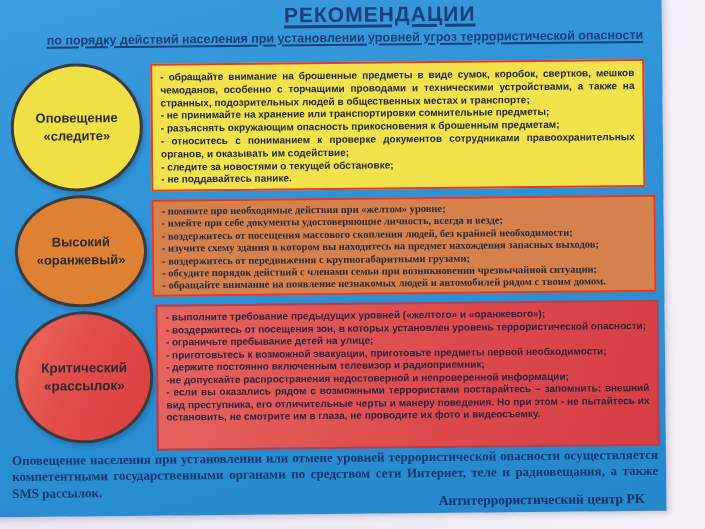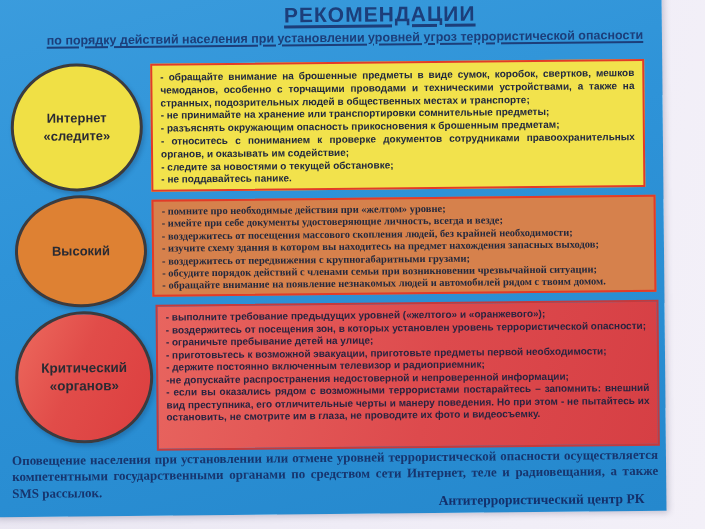--- a/index.html
+++ b/index.html
@@ -73,7 +73,7 @@
   <div class="subtitle">по порядку действий населения при установлении уровней угроз террористической опасности</div>
 
   <div class="oval oval-yellow">
-    <div>Интернет</div>
+    <div>Оповещение</div>
     <div>«следите»</div>
   </div>
   <div class="box box-yellow">

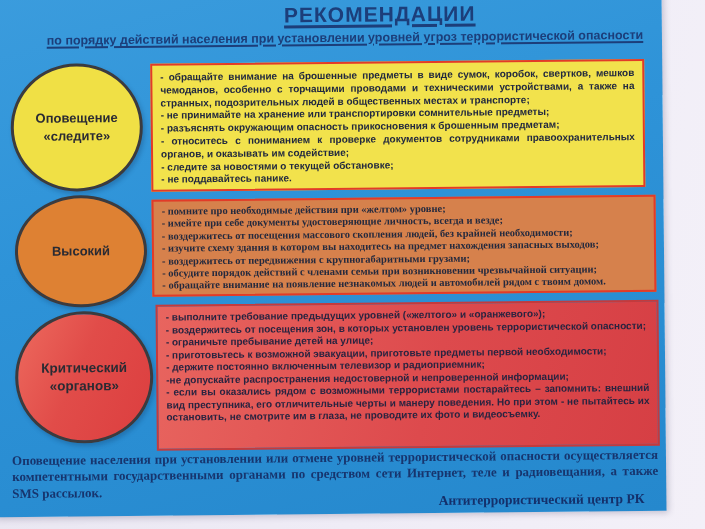--- a/index.html
+++ b/index.html
@@ -88,6 +88,7 @@
 
   <div class="oval oval-orange">
     <div>Высокий</div>
+    <div>«оранжевый»</div>
   </div>
   <div class="box box-orange">
 

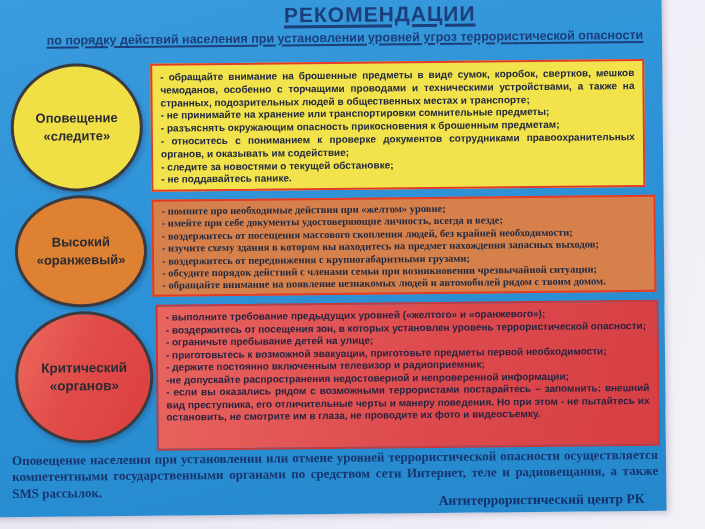--- a/index.html
+++ b/index.html
@@ -103,7 +103,7 @@
 
   <div class="oval oval-red">
     <div>Критический</div>
-    <div>«органов»</div>
+    <div>«рассылок»</div>
   </div>
   <div class="box box-red">
 

